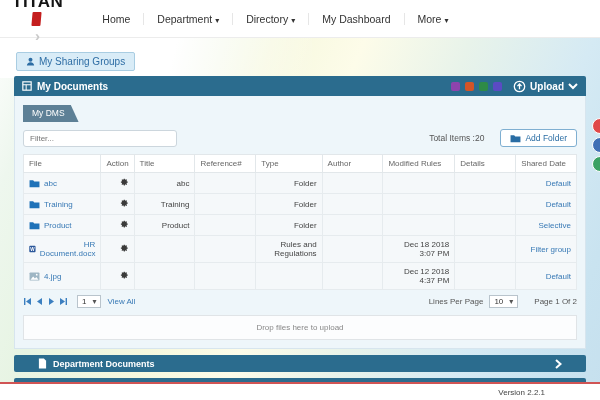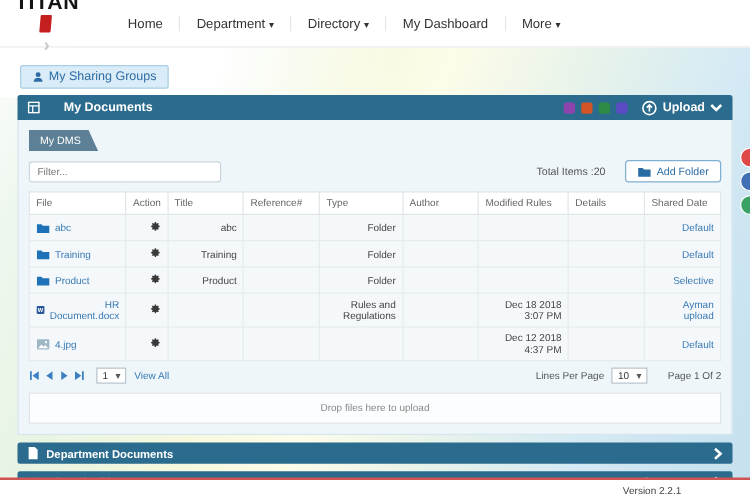--- a/index.html
+++ b/index.html
@@ -23,7 +23,7 @@
   
   .panel-main{position:relative;margin-top:5px;}
   .panel-header{height:20px;background:#2b6c8e;color:#fff;display:flex;align-items:center;padding:0 8px;font-size:10px;font-weight:bold;border-radius:2px 2px 0 0;}
-  .ph-left{display:flex;align-items:center;gap:19px;}
+  .ph-left{display:flex;align-items:center;gap:5px;}
   .ph-right{margin-left:auto;display:flex;align-items:center;gap:5px;font-weight:bold;}
   .oi{width:9px;height:9px;border-radius:2px;display:inline-block;}
   .oi1{background:#8e44ad;} .oi2{background:#d35427;} .oi3{background:#2e8b46;} .oi4{background:#5b4bc4;}

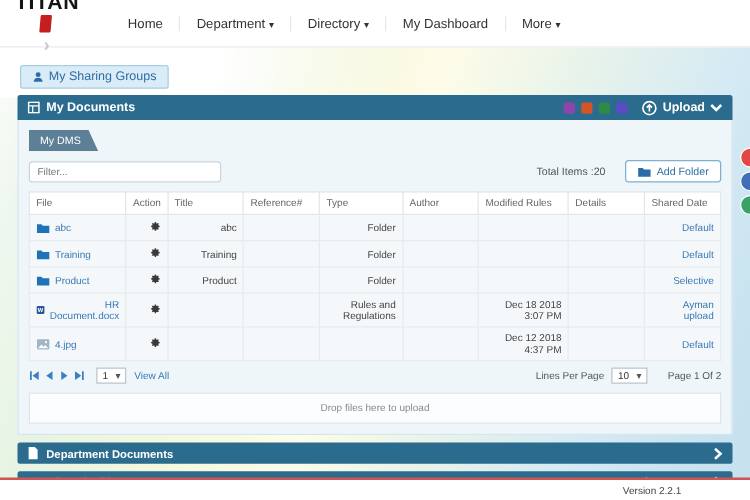--- a/index.html
+++ b/index.html
@@ -261,7 +261,7 @@
               <td></td>
               <td>Dec 18 2018 3:07 PM</td>
               <td></td>
-              <td><span class="link">Ayman upload</span></td>
+              <td><span class="link">Filter group</span></td>
             </tr>
             <tr>
               <td>

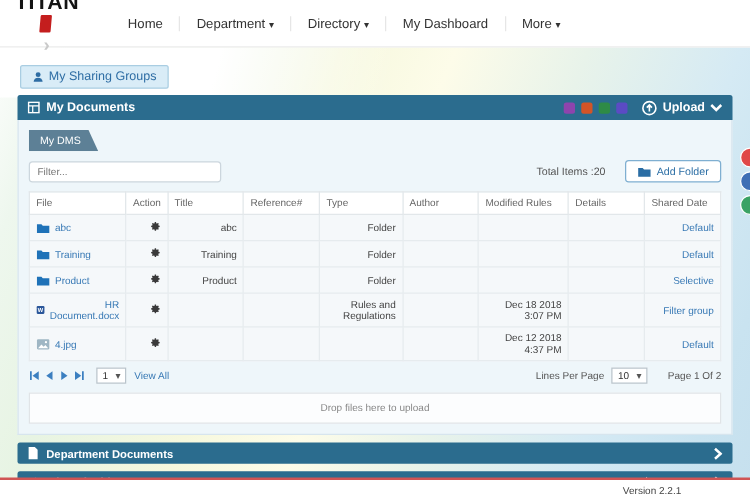--- a/index.html
+++ b/index.html
@@ -50,7 +50,7 @@
   .page-info{margin-left:10px;}
   .dropzone{margin-top:7px;border:1px solid #e0e4e7;background:#fcfdfe;text-align:center;font-size:8px;color:#888;padding:7px 0;}
   
-  .panel-bar{display:flex;align-items:center;height:17px;background:#2b6c8e;color:#fff;font-size:9px;font-weight:bold;padding:0 8px;margin-top:6px;border-radius:2px;cursor:pointer;}
+  .panel-bar{display:flex;align-items:center;height:17px;background:#2b6c8e;color:#fff;font-size:9px;font-weight:bold;padding:0 24px;margin-top:6px;border-radius:2px;cursor:pointer;}
   .bar-left{display:flex;align-items:center;gap:6px;}
   .bar-right{margin-left:auto;display:flex;align-items:center;gap:10px;}
   .refresh-group{display:flex;align-items:center;gap:4px;font-size:8.5px;cursor:pointer;}

